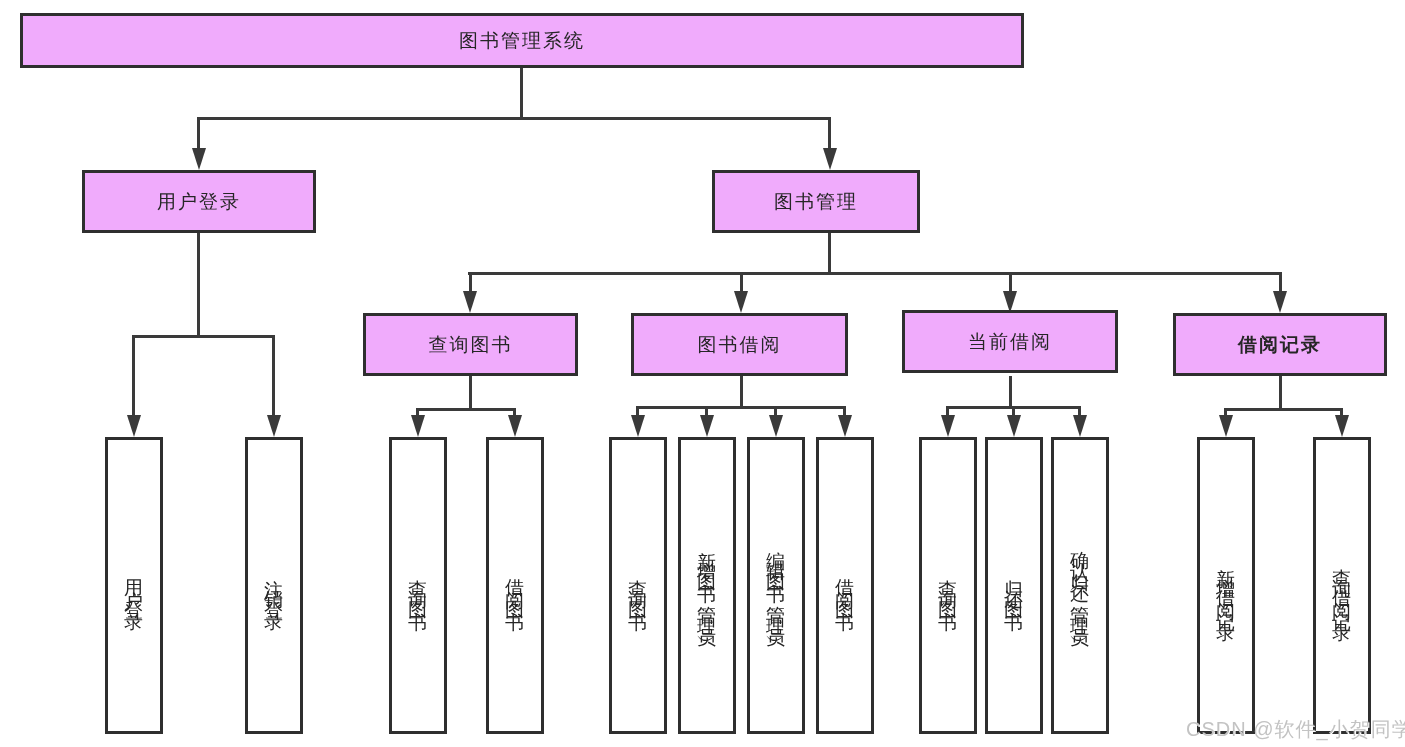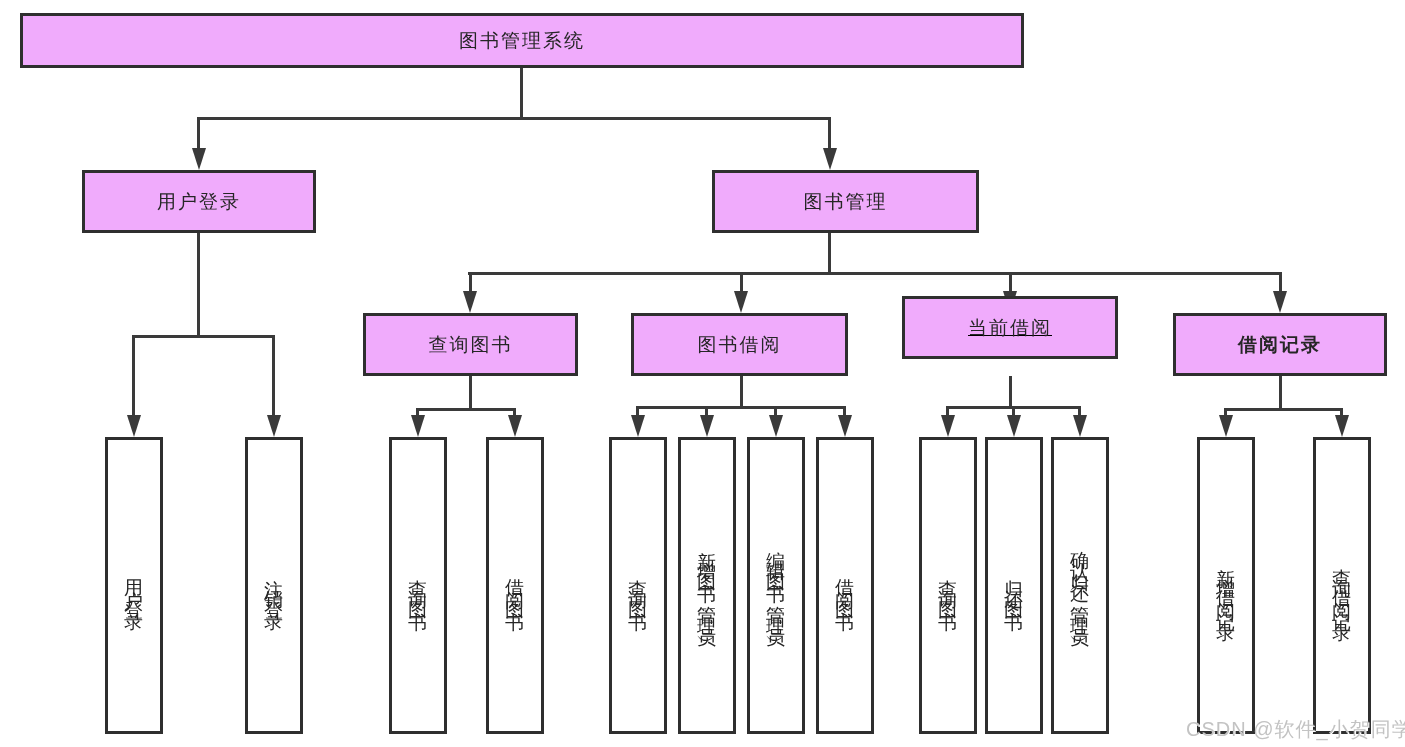--- a/index.html
+++ b/index.html
@@ -60,7 +60,7 @@
   <div class="node" style="left:82px;top:170px;width:234px;height:63px;">
     <span>用户登录</span>
   </div>
-  <div class="node" style="left:712px;top:170px;width:267px;height:63px;">
+  <div class="node" style="left:712px;top:170px;width:208px;height:63px;">
     <span>图书管理</span>
   </div>
 

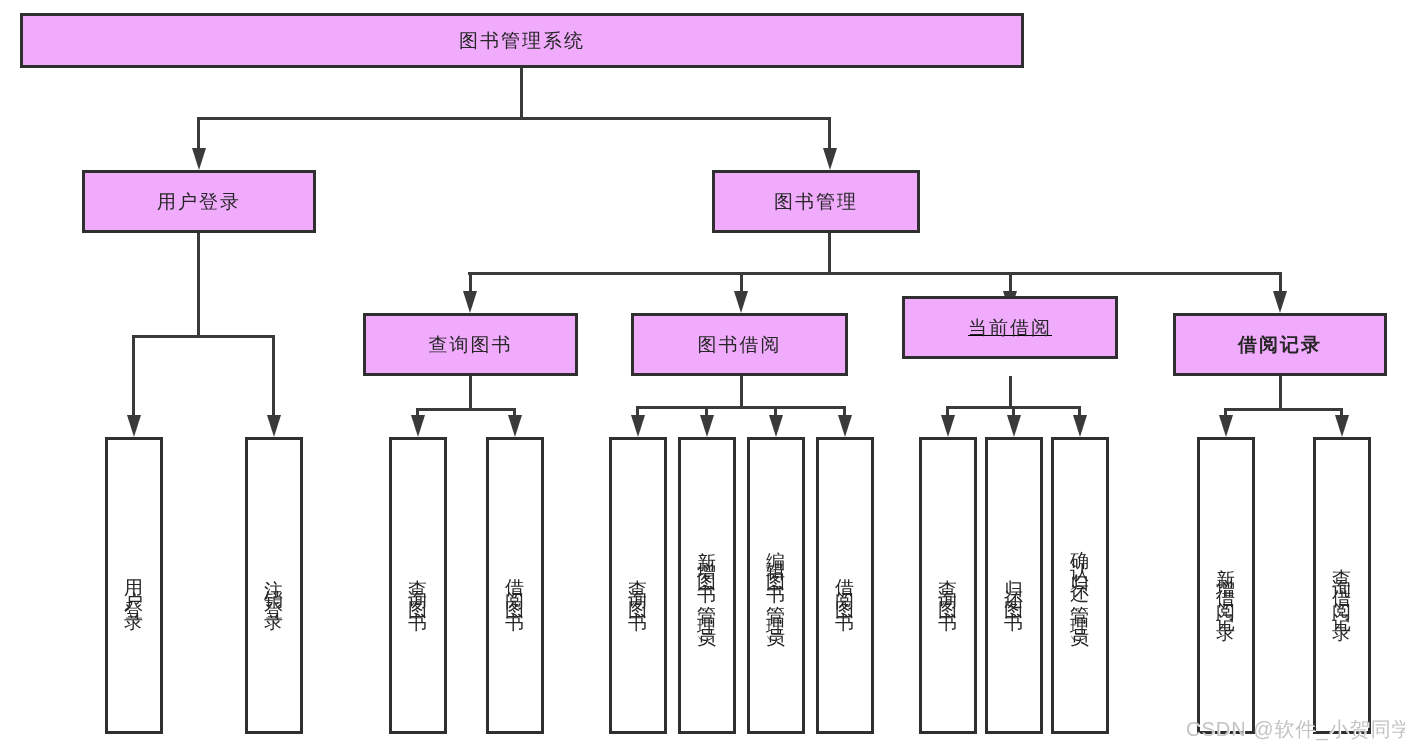--- a/index.html
+++ b/index.html
@@ -88,7 +88,7 @@
   <div class="node" style="left:631px;top:313px;width:217px;height:63px;">
     <span>图书借阅</span>
   </div>
-  <div class="node" style="left:902px;top:296px;width:216px;height:63px;text-decoration:underline;">
+  <div class="node" style="left:902px;top:310px;width:216px;height:63px;">
     <span>当前借阅</span>
   </div>
   <div class="node" style="left:1173px;top:313px;width:214px;height:63px;font-weight:bold;">

